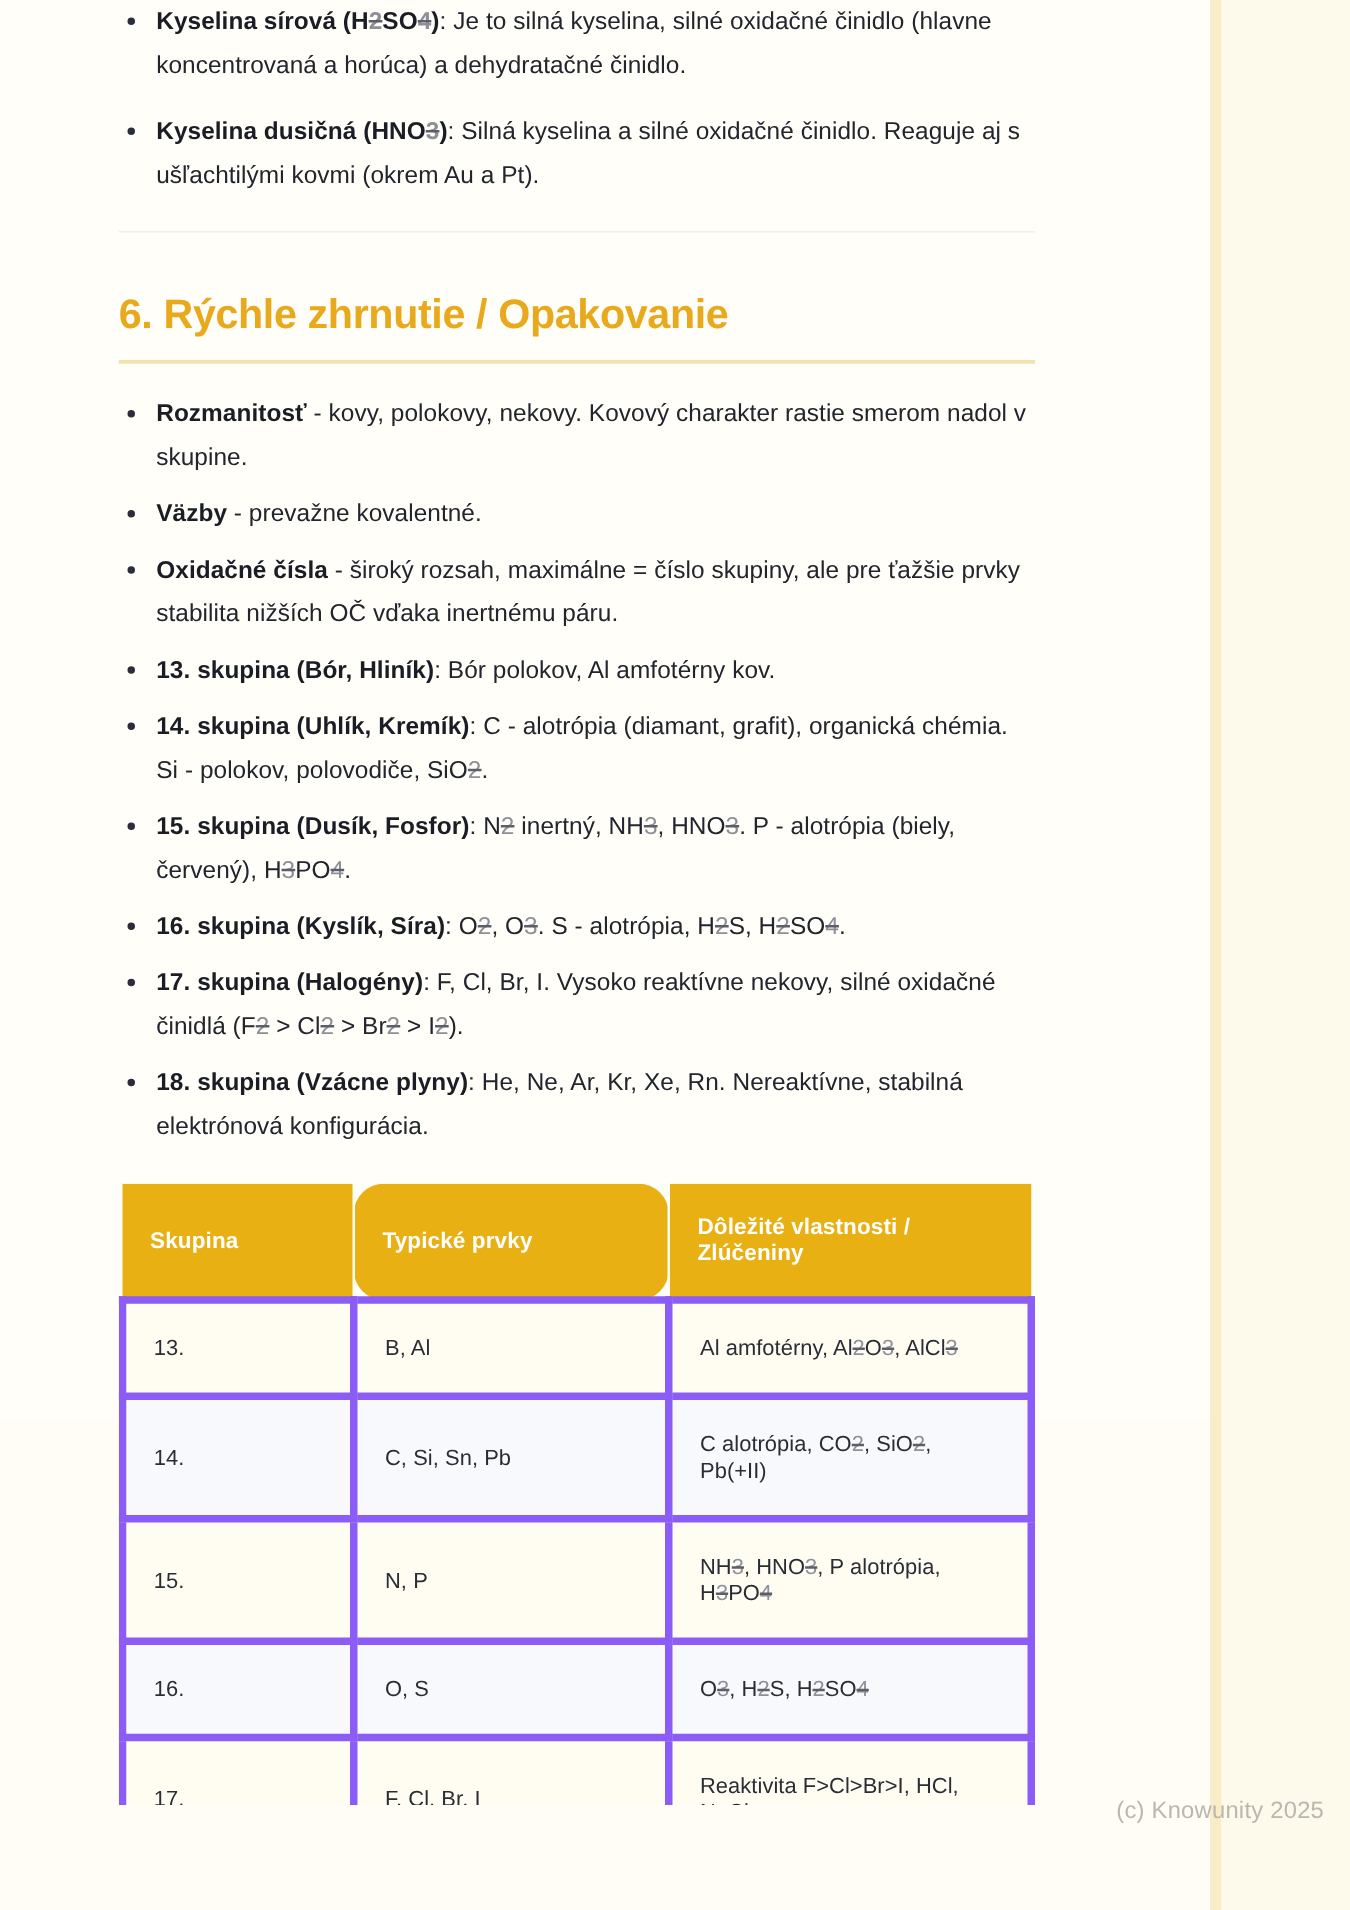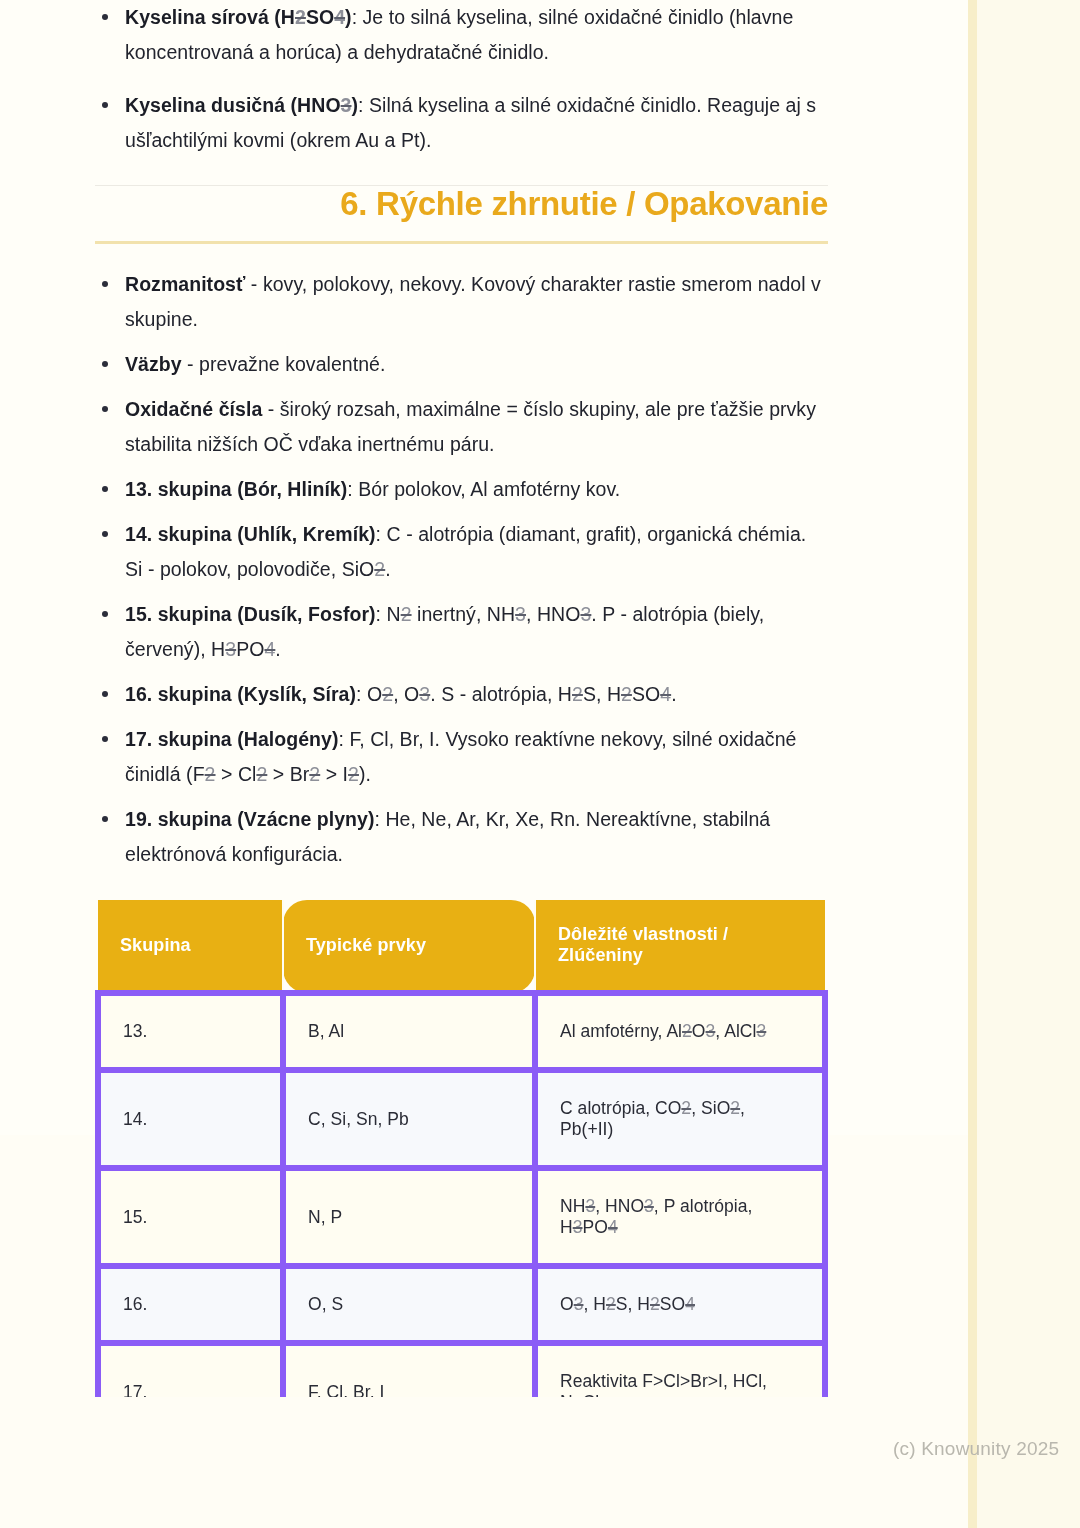--- a/index.html
+++ b/index.html
@@ -179,7 +179,7 @@
 
     <div class="divider" style="margin-top:27px;"></div>
 
-    <h2 class="section-title" style="text-align:right;">6. Rýchle zhrnutie / Opakovanie</h2>
+    <h2 class="section-title" style="margin-top:47px;">6. Rýchle zhrnutie / Opakovanie</h2>
     <div class="title-rule"></div>
 
     <ul class="bullets summary-list" style="margin-top:23px;">

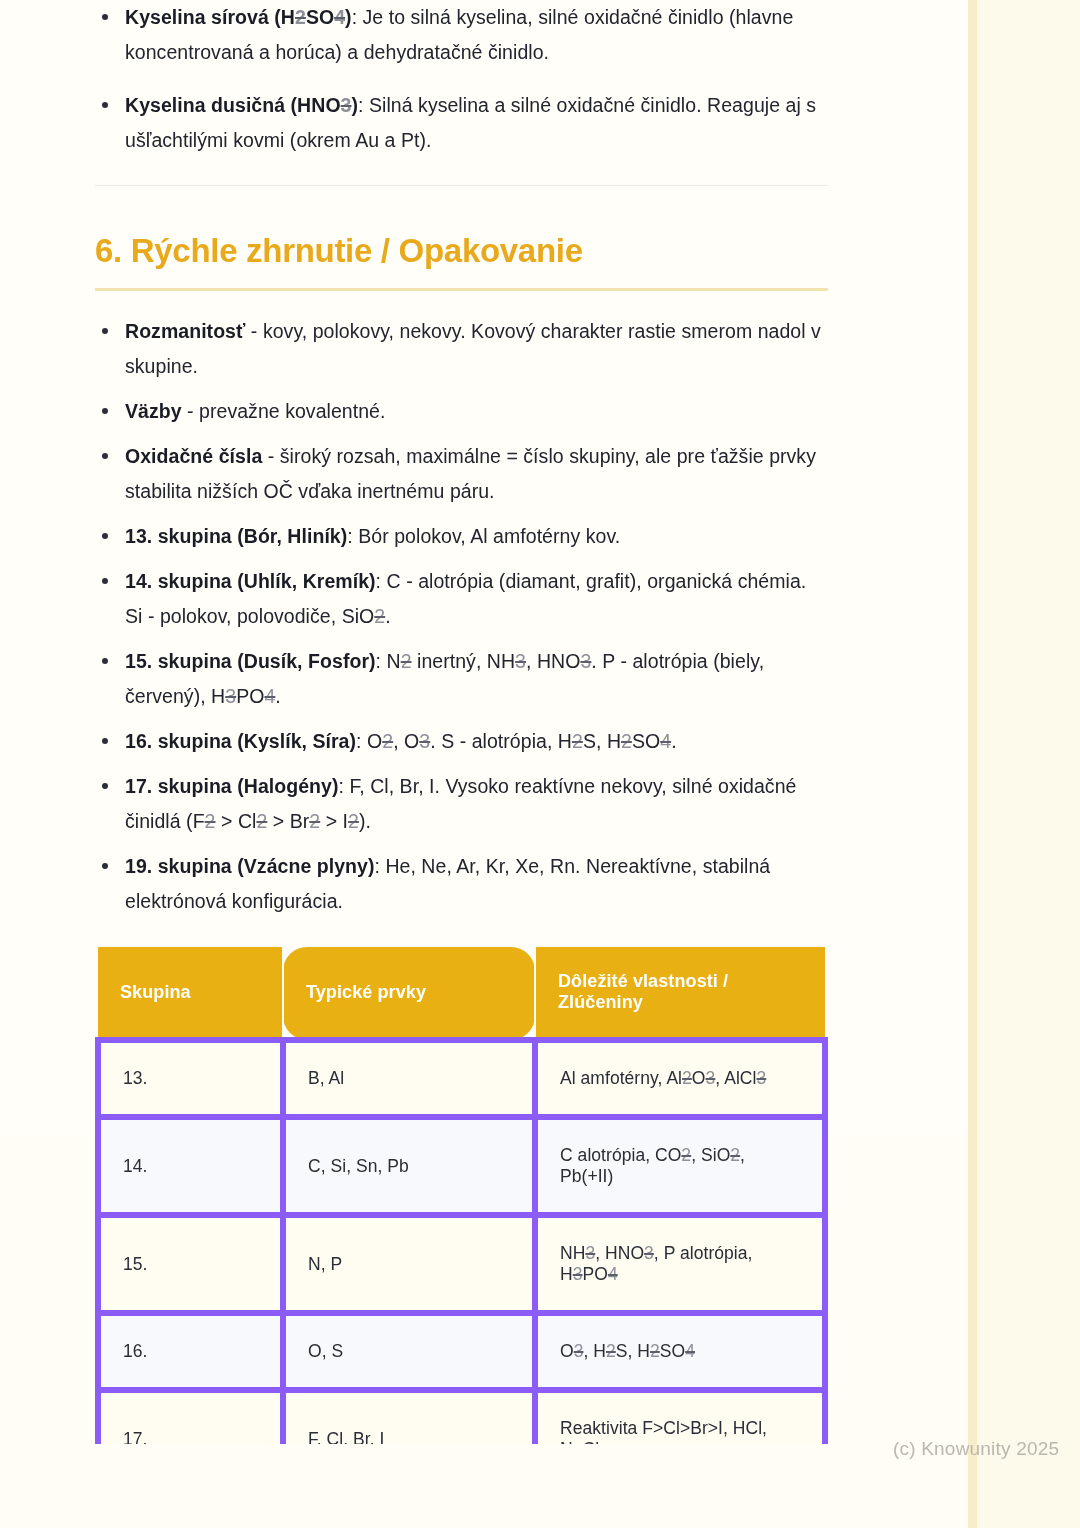--- a/index.html
+++ b/index.html
@@ -218,7 +218,7 @@
       </li>
 
       <li>
-        <b>19. skupina (Vzácne plyny)</b><span>: He, Ne, Ar, Kr, Xe, Rn. Nereaktívne, stabilná elektrónová konfigurácia.</span>
+        <b>18. skupina (Vzácne plyny)</b><span>: He, Ne, Ar, Kr, Xe, Rn. Nereaktívne, stabilná elektrónová konfigurácia.</span>
       </li>
     </ul>
 

